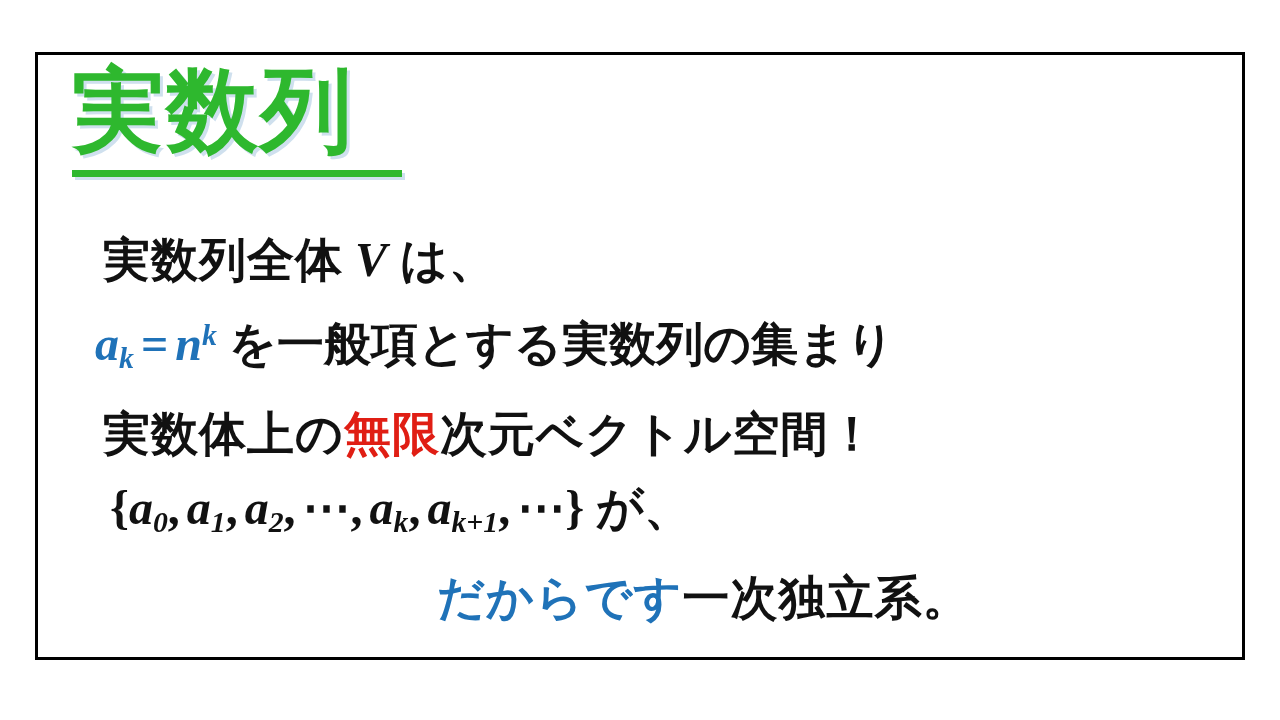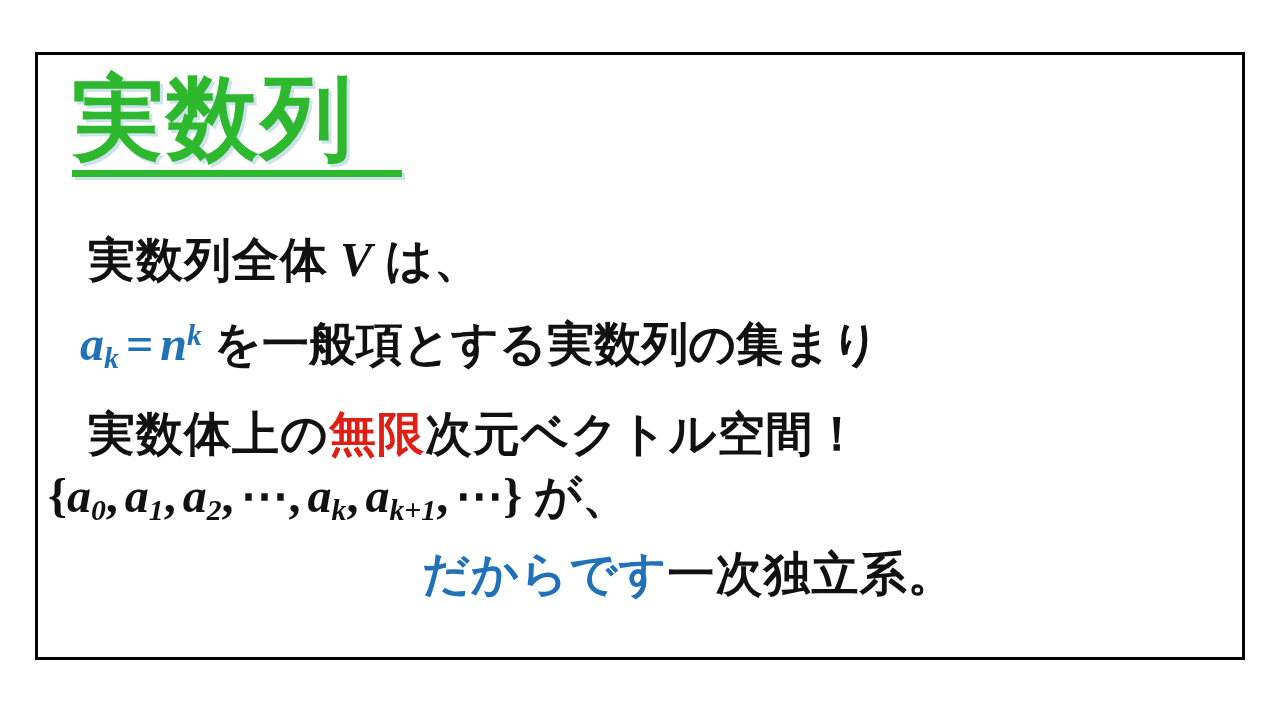--- a/index.html
+++ b/index.html
@@ -41,7 +41,7 @@
     width: 400px;
   }
   .title-text {
-    font-family: Liberation Sans, sans-serif;
+    font-family: Liberation Mono, monospace;
     font-weight: bold;
     font-size: 92px;
     line-height: 1.0;

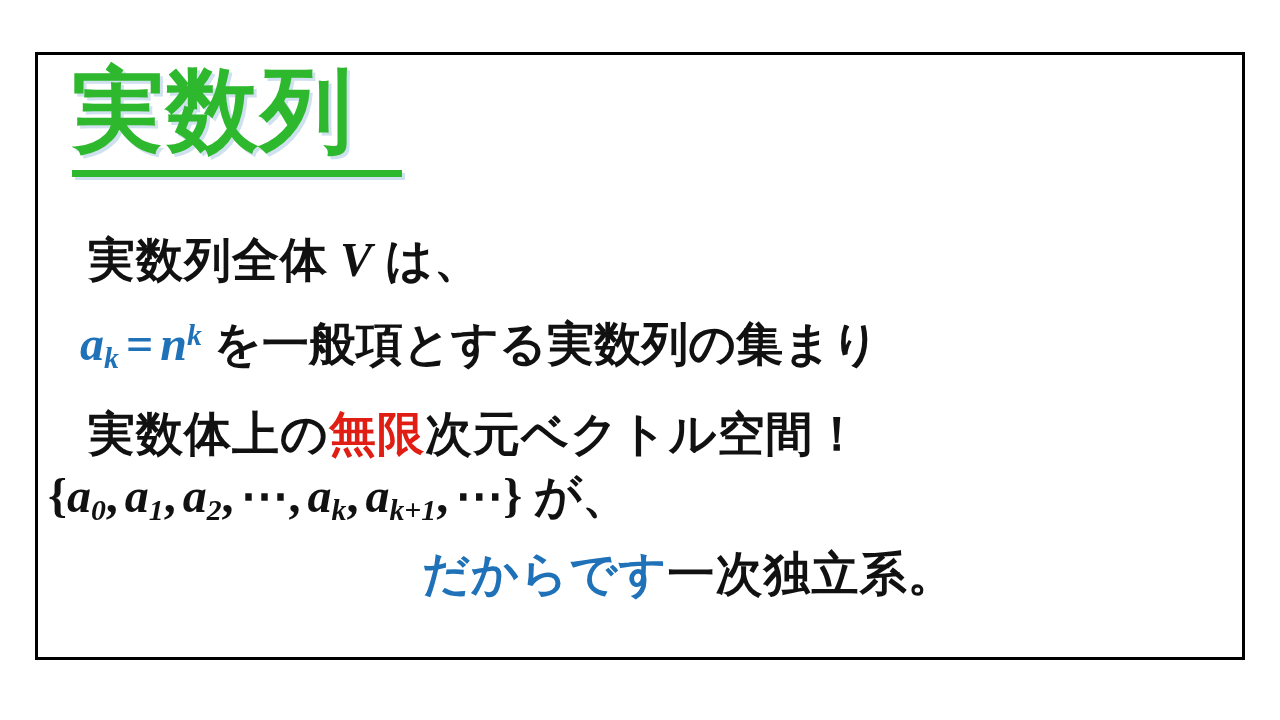--- a/index.html
+++ b/index.html
@@ -61,7 +61,7 @@
   
   #body-block {
     position: absolute;
-    left: 20px;
+    left: 35px;
     top: 224px;
     width: 1210px;
   }

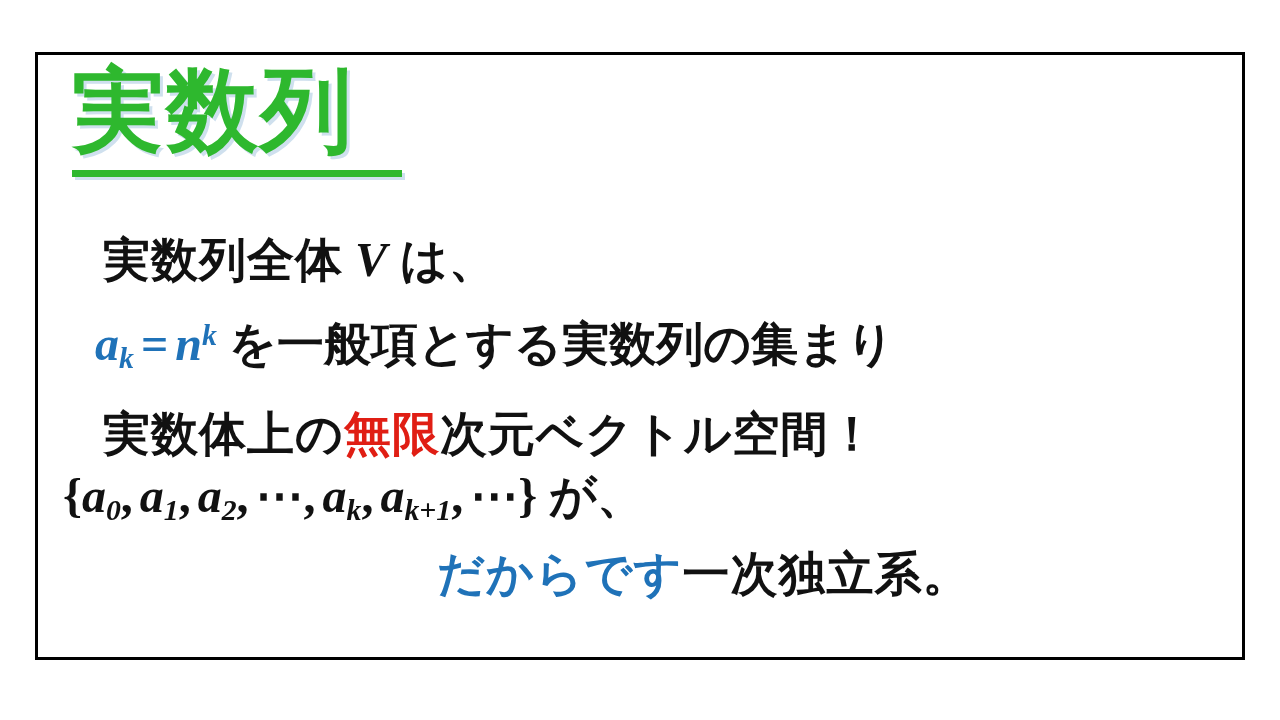--- a/index.html
+++ b/index.html
@@ -85,8 +85,8 @@
   }
   .line-4 {
     font-size: 47px;
-    line-height: 52px;
-    padding-left: 28px;
+    line-height: 76px;
+    padding-left: 75px;
     letter-spacing: 0px;
   }
   .line-5 {

